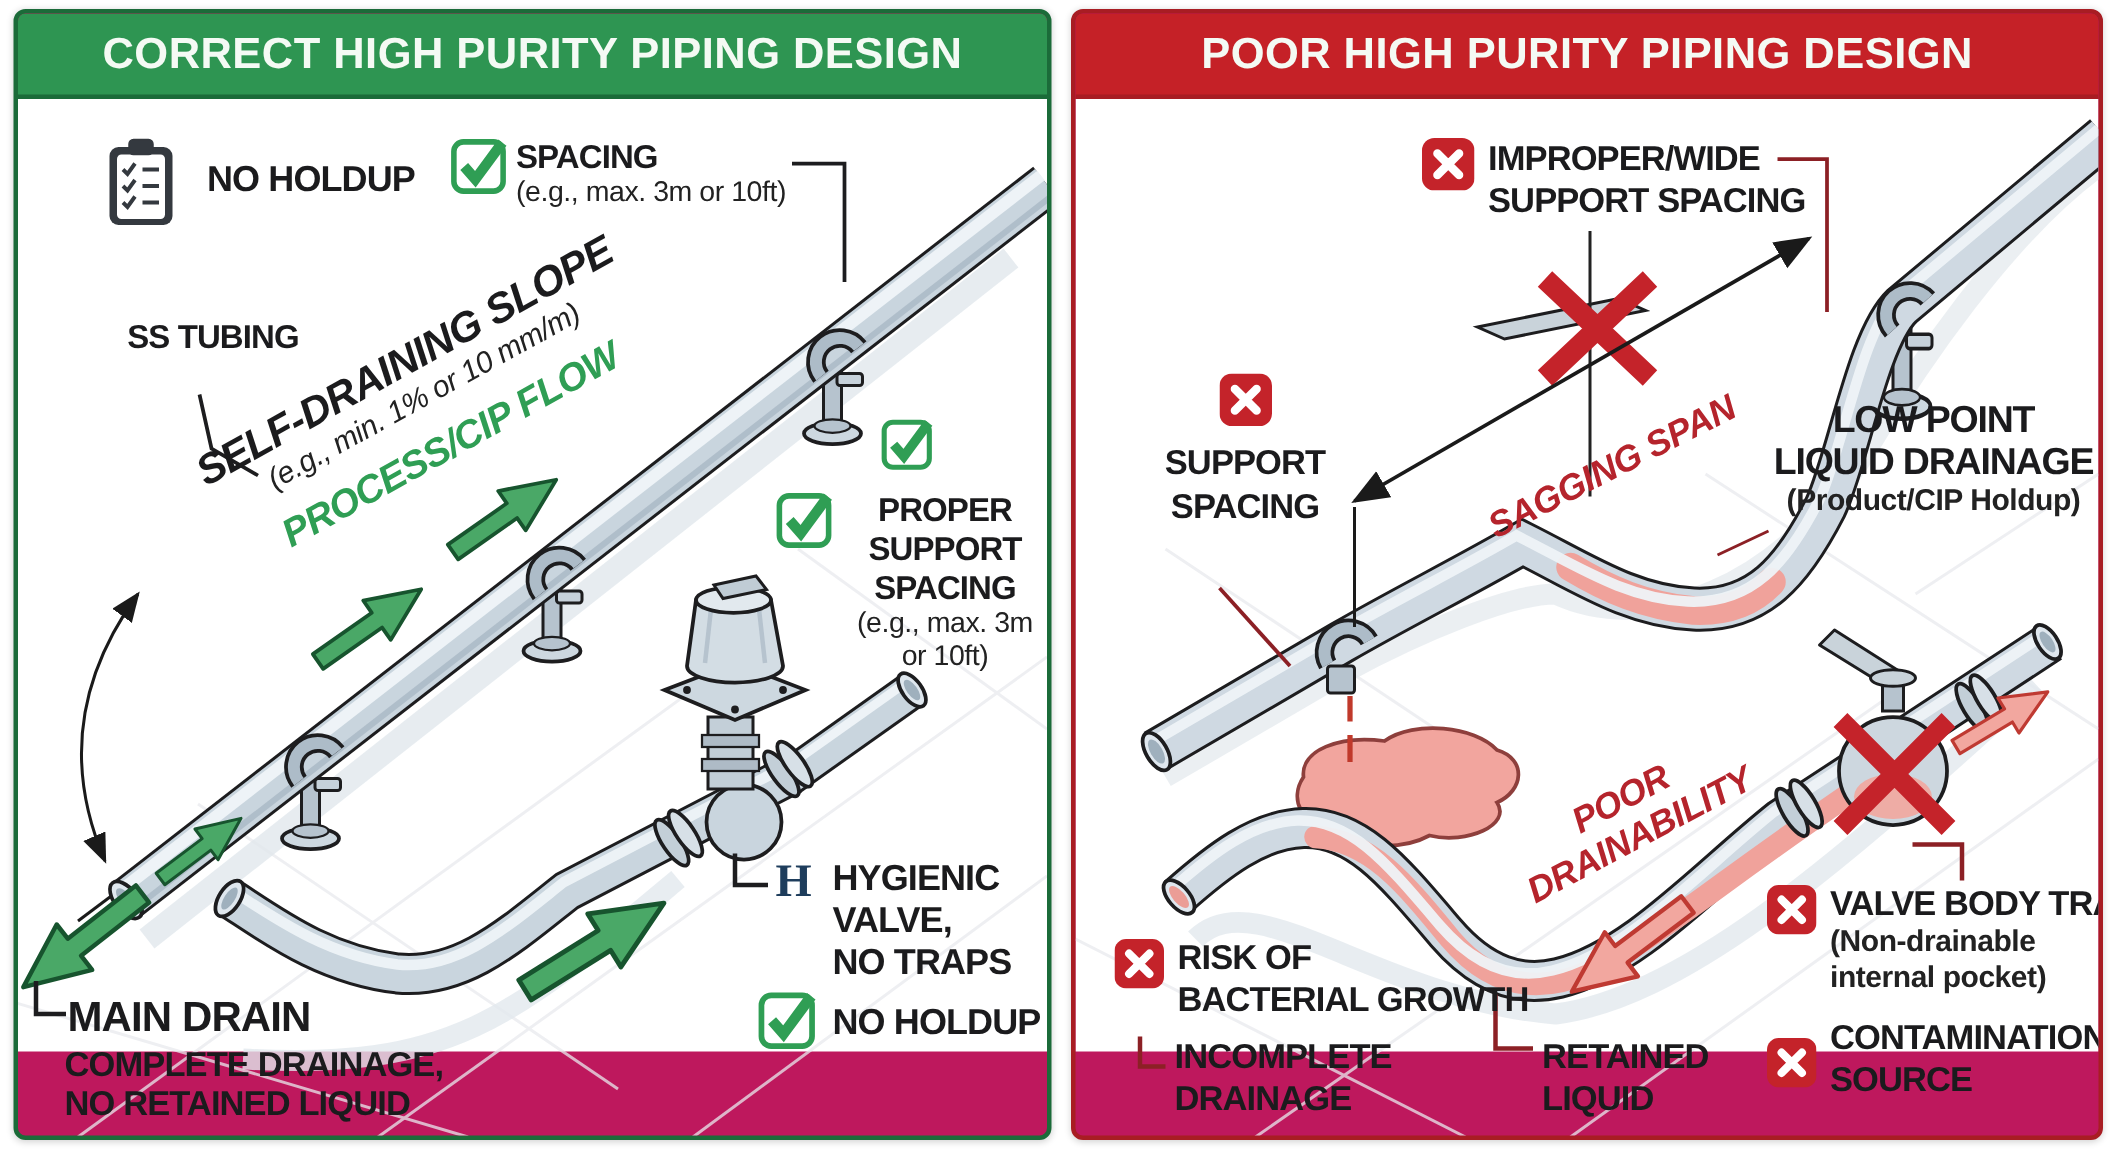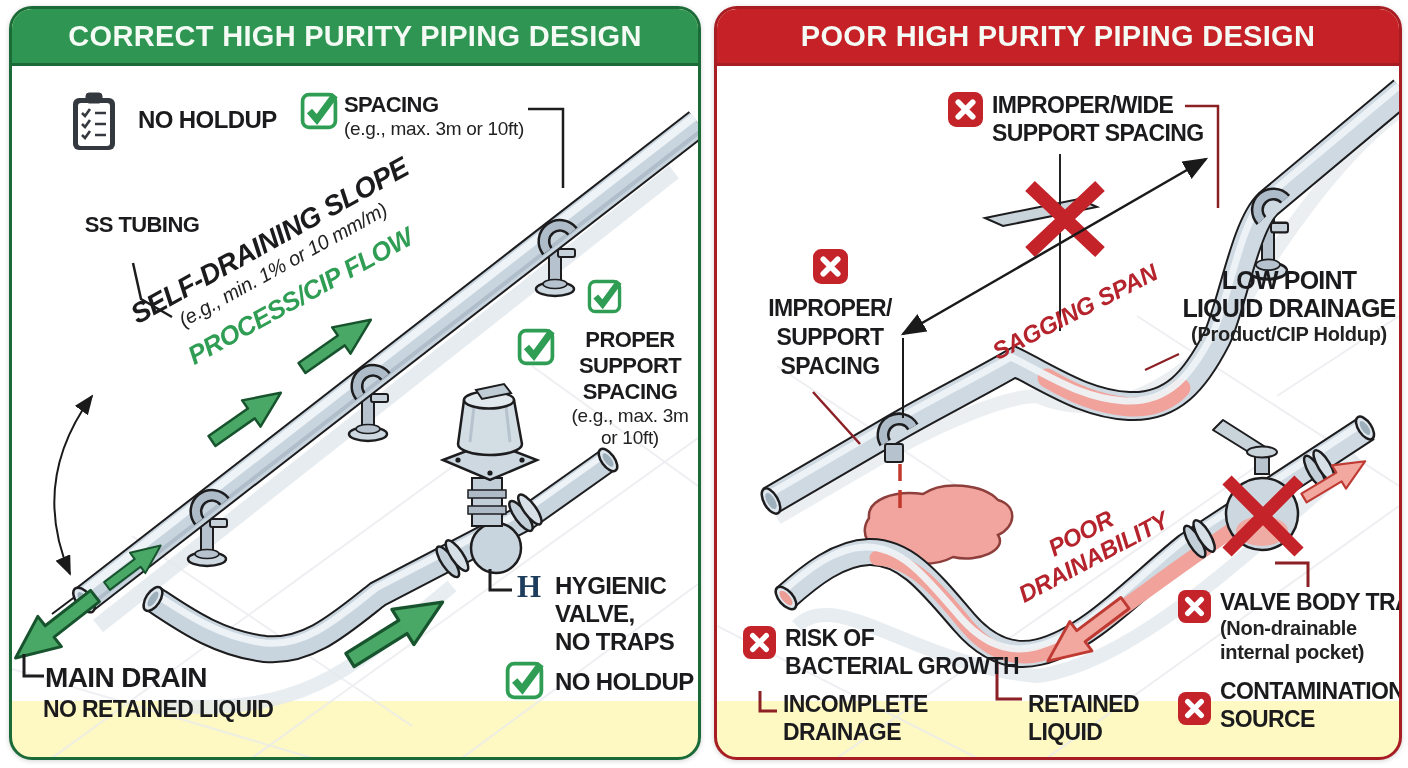--- a/index.html
+++ b/index.html
@@ -5,8 +5,8 @@
   html,body{margin:0;padding:0;background:#fff;}
   .stage{position:relative;width:1408px;height:768px;background:#fff;overflow:hidden;
          font-family:"Liberation Sans",sans-serif;color:#1b1b1d;}
-  .panel{position:absolute;top:6px;height:754px;border-radius:23px;overflow:hidden;
-         box-shadow:0 1px 5px rgba(0,0,0,.18);box-sizing:border-box;background:#fef9c3;}
+  .panel{position:absolute;top:6px;height:754px;border-radius:8px;overflow:hidden;
+         box-shadow:0 1px 5px rgba(0,0,0,.18);box-sizing:border-box;background:#be185d;}
   .panel.green{left:9px;width:692px;border:3px solid #1b6b39;}
   .panel.red{left:714px;width:688px;border:3px solid #a81d23;}
   .hdr{height:54px;display:flex;align-items:center;justify-content:center;}

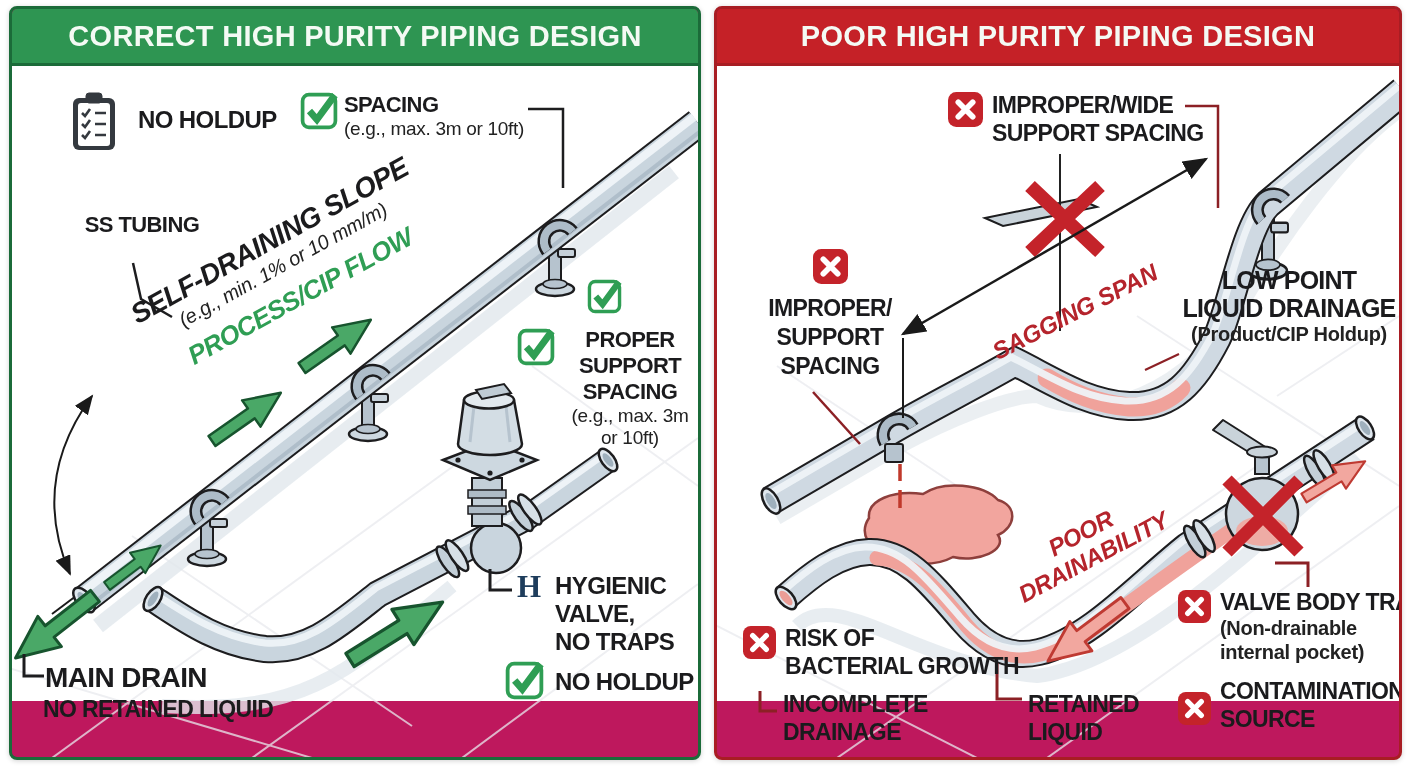--- a/index.html
+++ b/index.html
@@ -373,7 +373,6 @@
           </svg>
       </div>
       <div class="abs ctr" style="left:33px;top:228px;width:160px;">
-        <div class="lbl23" style="line-height:29px;">IMPROPER/</div>
         <div class="lbl23" style="line-height:29px;">SUPPORT</div>
         <div class="lbl23" style="line-height:29px;">SPACING</div>
       </div>

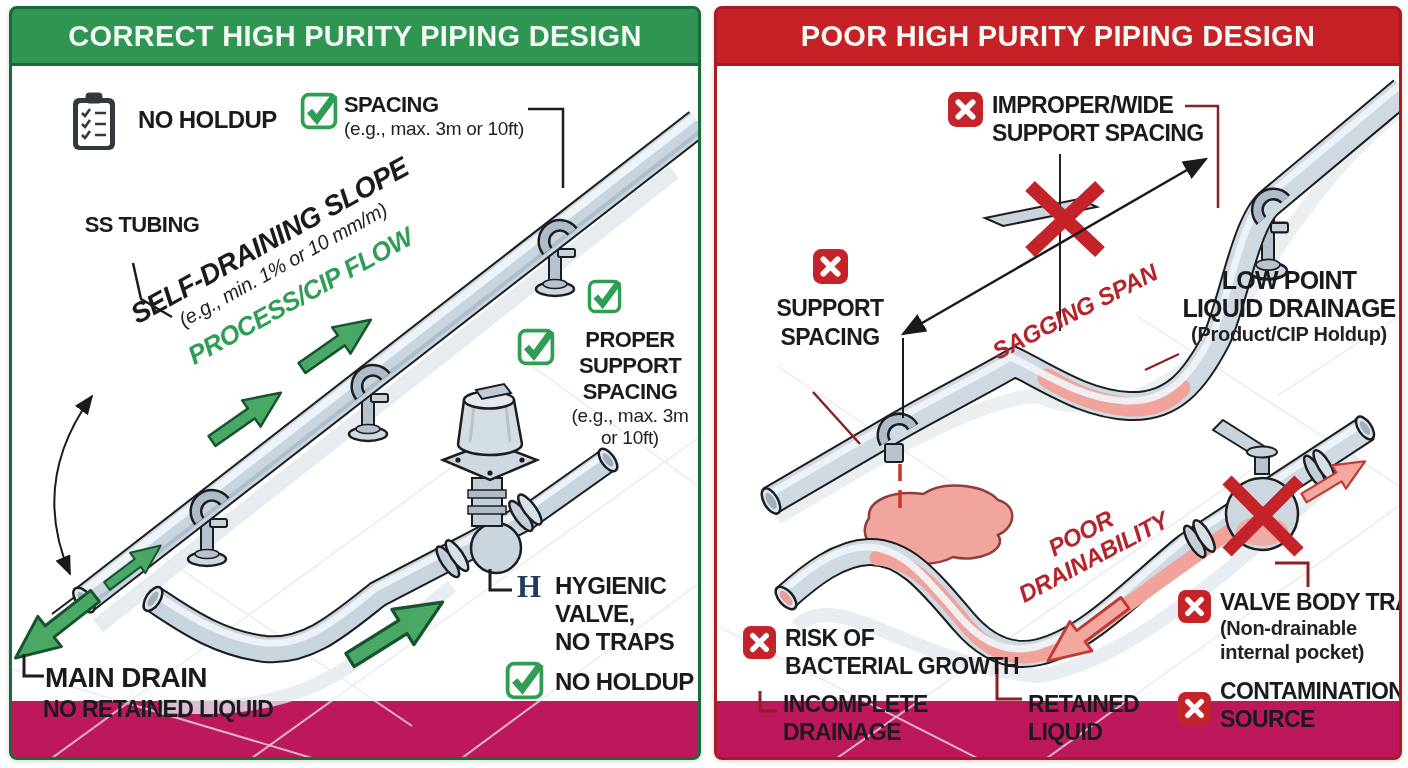--- a/index.html
+++ b/index.html
@@ -233,6 +233,7 @@
         <div style="font-weight:bold;font-size:28px;letter-spacing:-0.6px;white-space:nowrap;">MAIN DRAIN</div>
       </div>
       <div class="abs" style="left:31px;top:630px;">
+        <div class="lbl23" style="line-height:26px;">COMPLETE DRAINAGE,</div>
         <div class="lbl23" style="line-height:26px;">NO RETAINED LIQUID</div>
       </div>
     </div>

